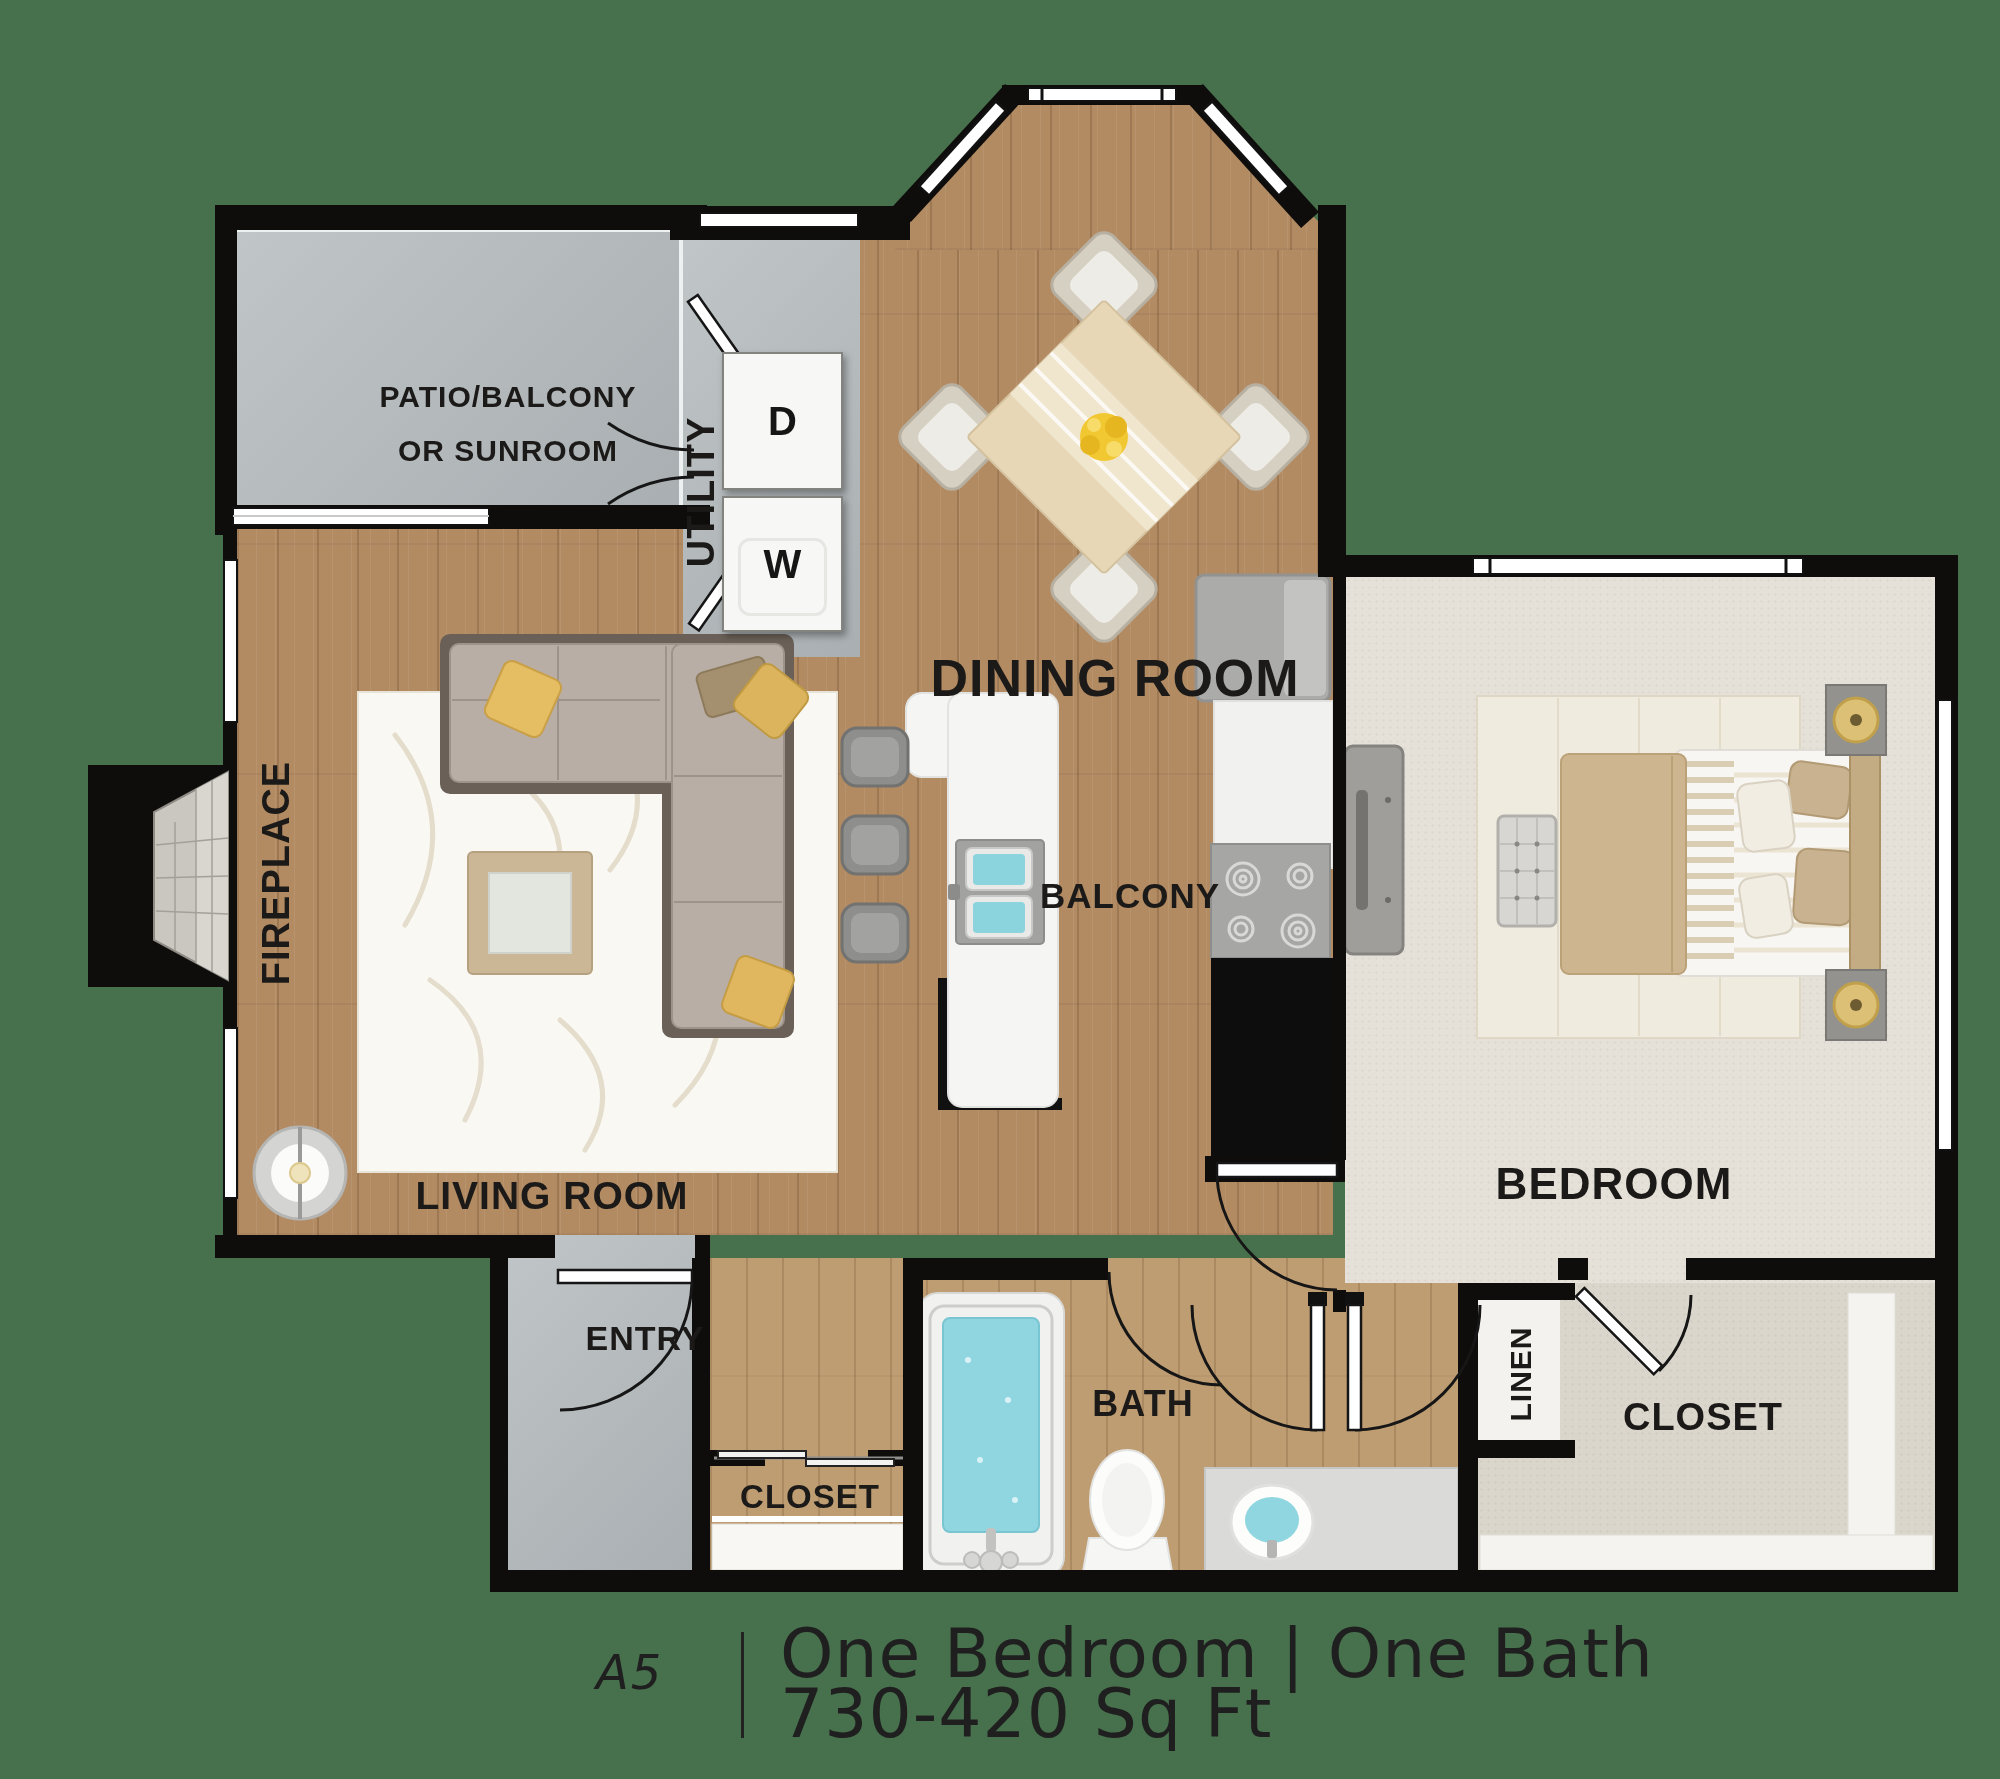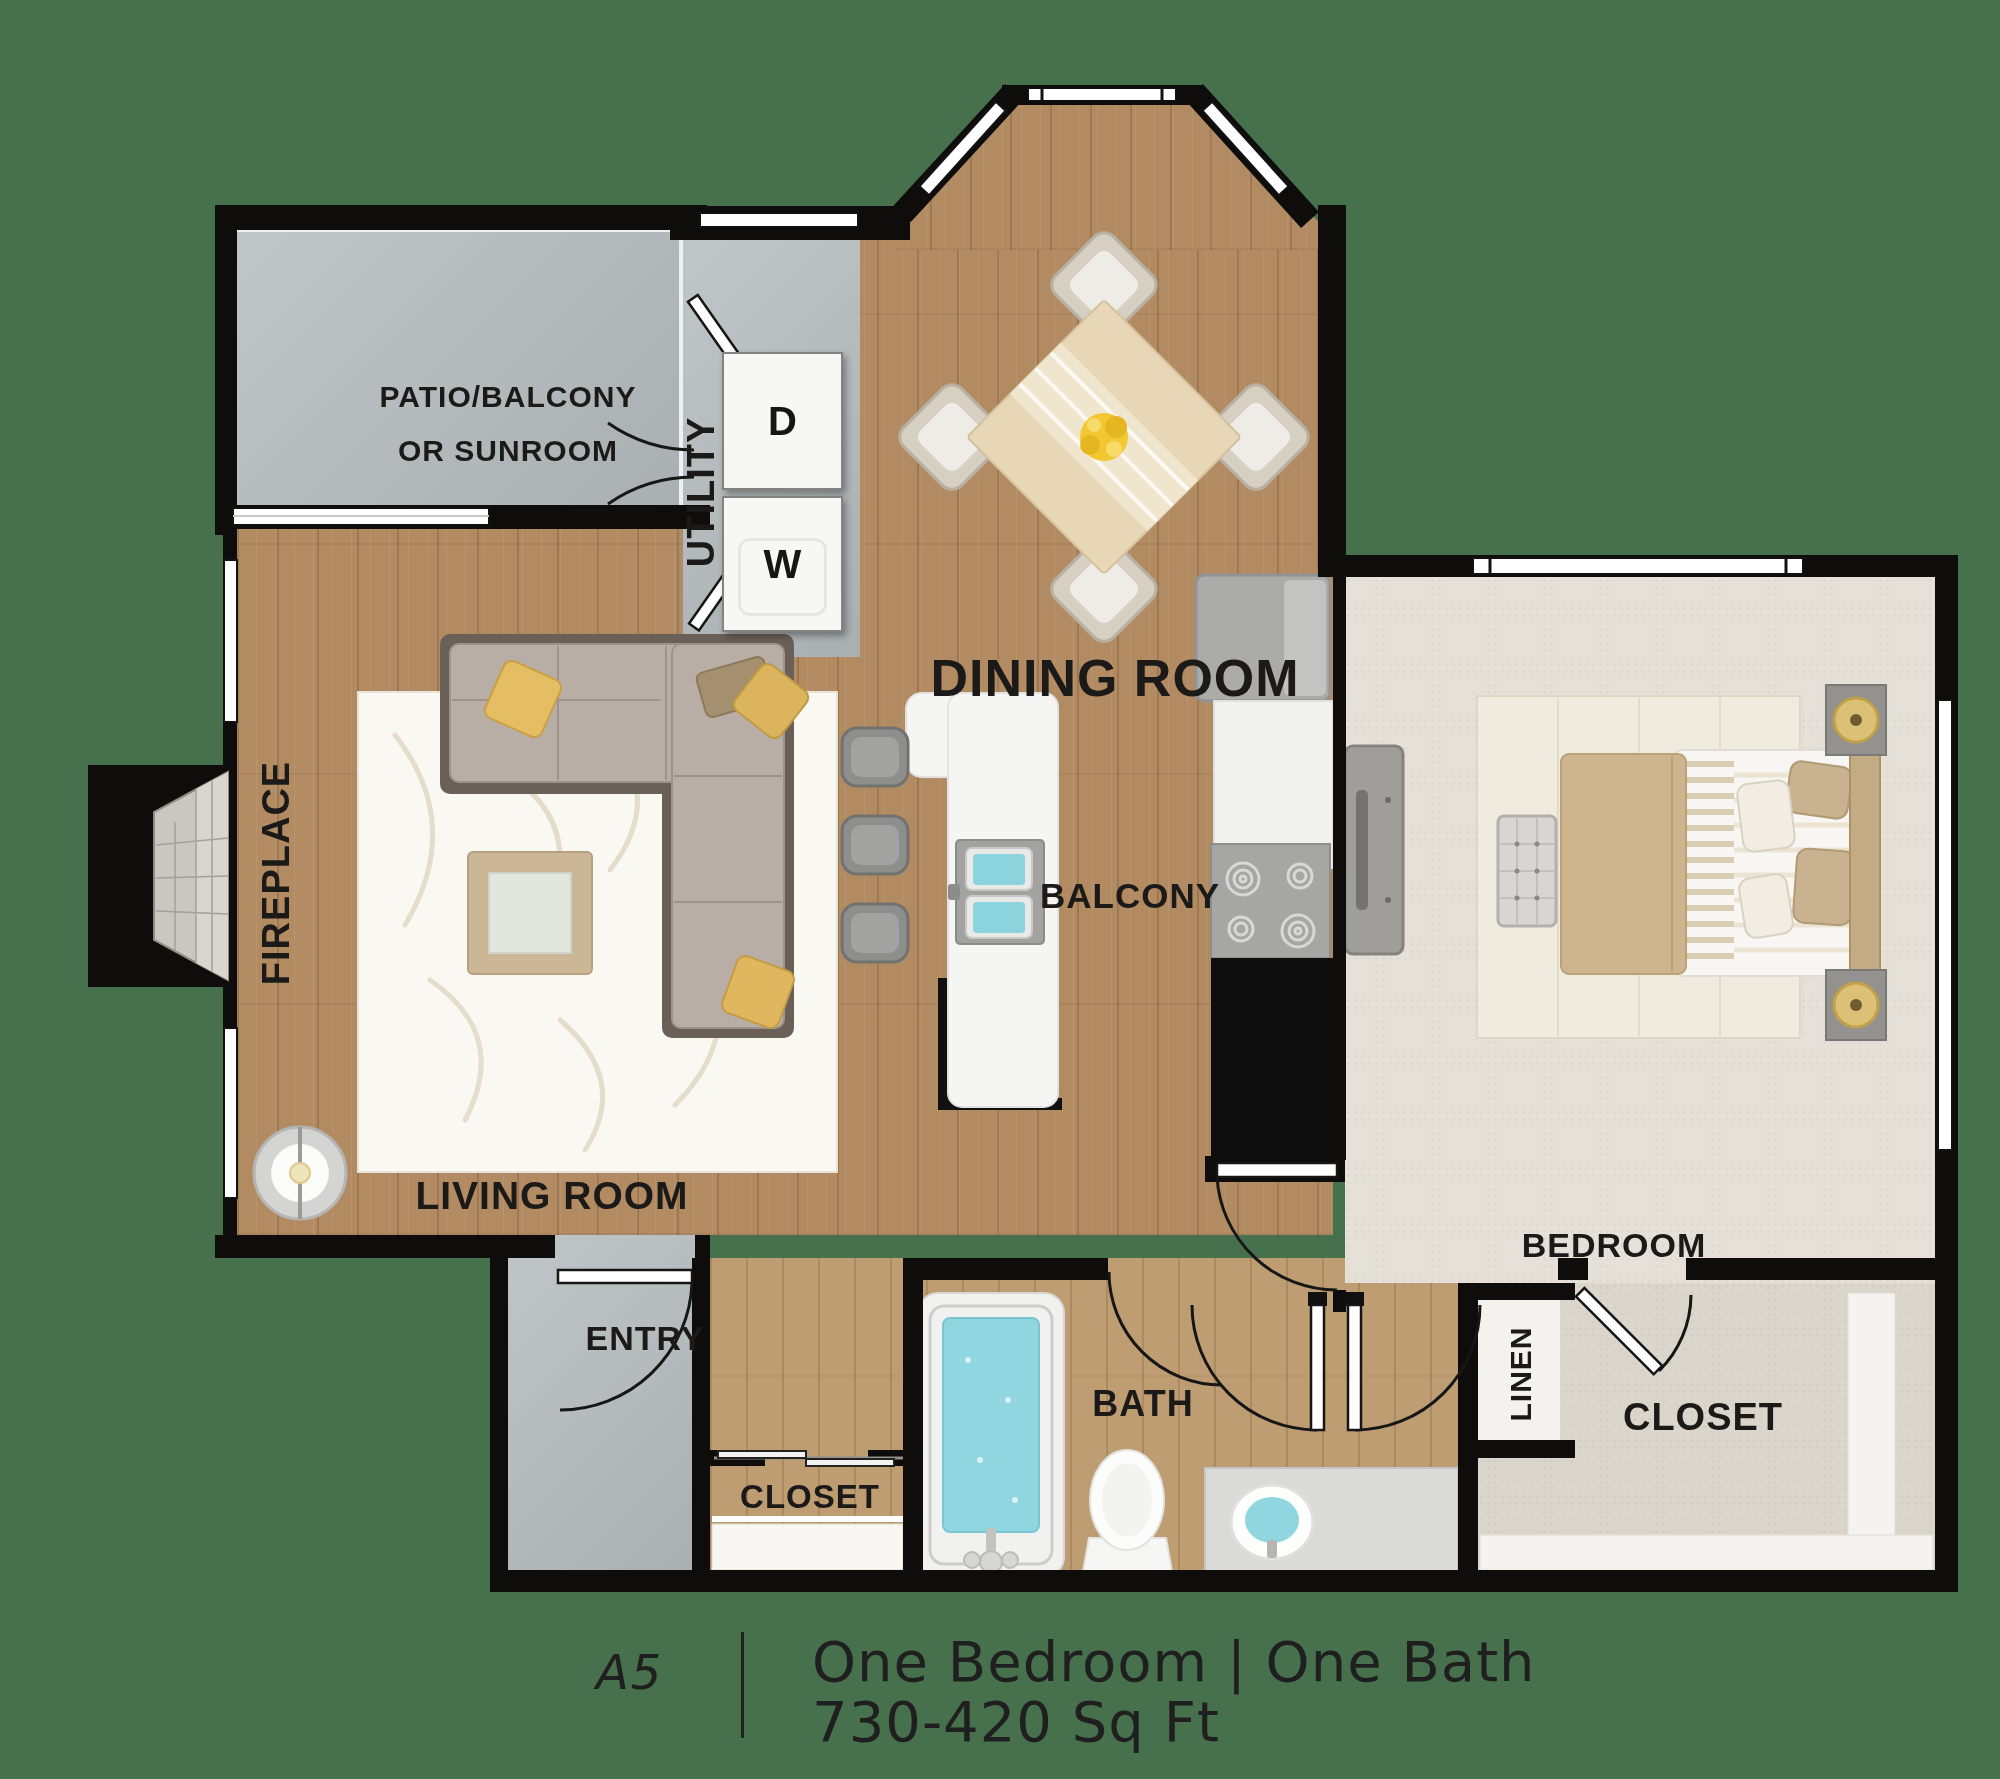--- a/index.html
+++ b/index.html
@@ -450,7 +450,7 @@
   <div class="lbl vert" style="left:276px;top:873px;font-size:38px;">FIREPLACE</div>
   <div class="lbl" style="left:1130px;top:896px;font-size:35px;">BALCONY</div>
   <div class="lbl" style="left:552px;top:1196px;font-size:39px;">LIVING ROOM</div>
-  <div class="lbl" style="left:1614px;top:1245px;font-size:34px;">BEDROOM</div>
+  <div class="lbl" style="left:1614px;top:1184px;font-size:44px;">BEDROOM</div>
   <div class="lbl" style="left:645px;top:1338px;font-size:34px;">ENTRY</div>
   <div class="lbl" style="left:1143px;top:1404px;font-size:36px;">BATH</div>
   <div class="lbl" style="left:810px;top:1497px;font-size:33px;">CLOSET</div>

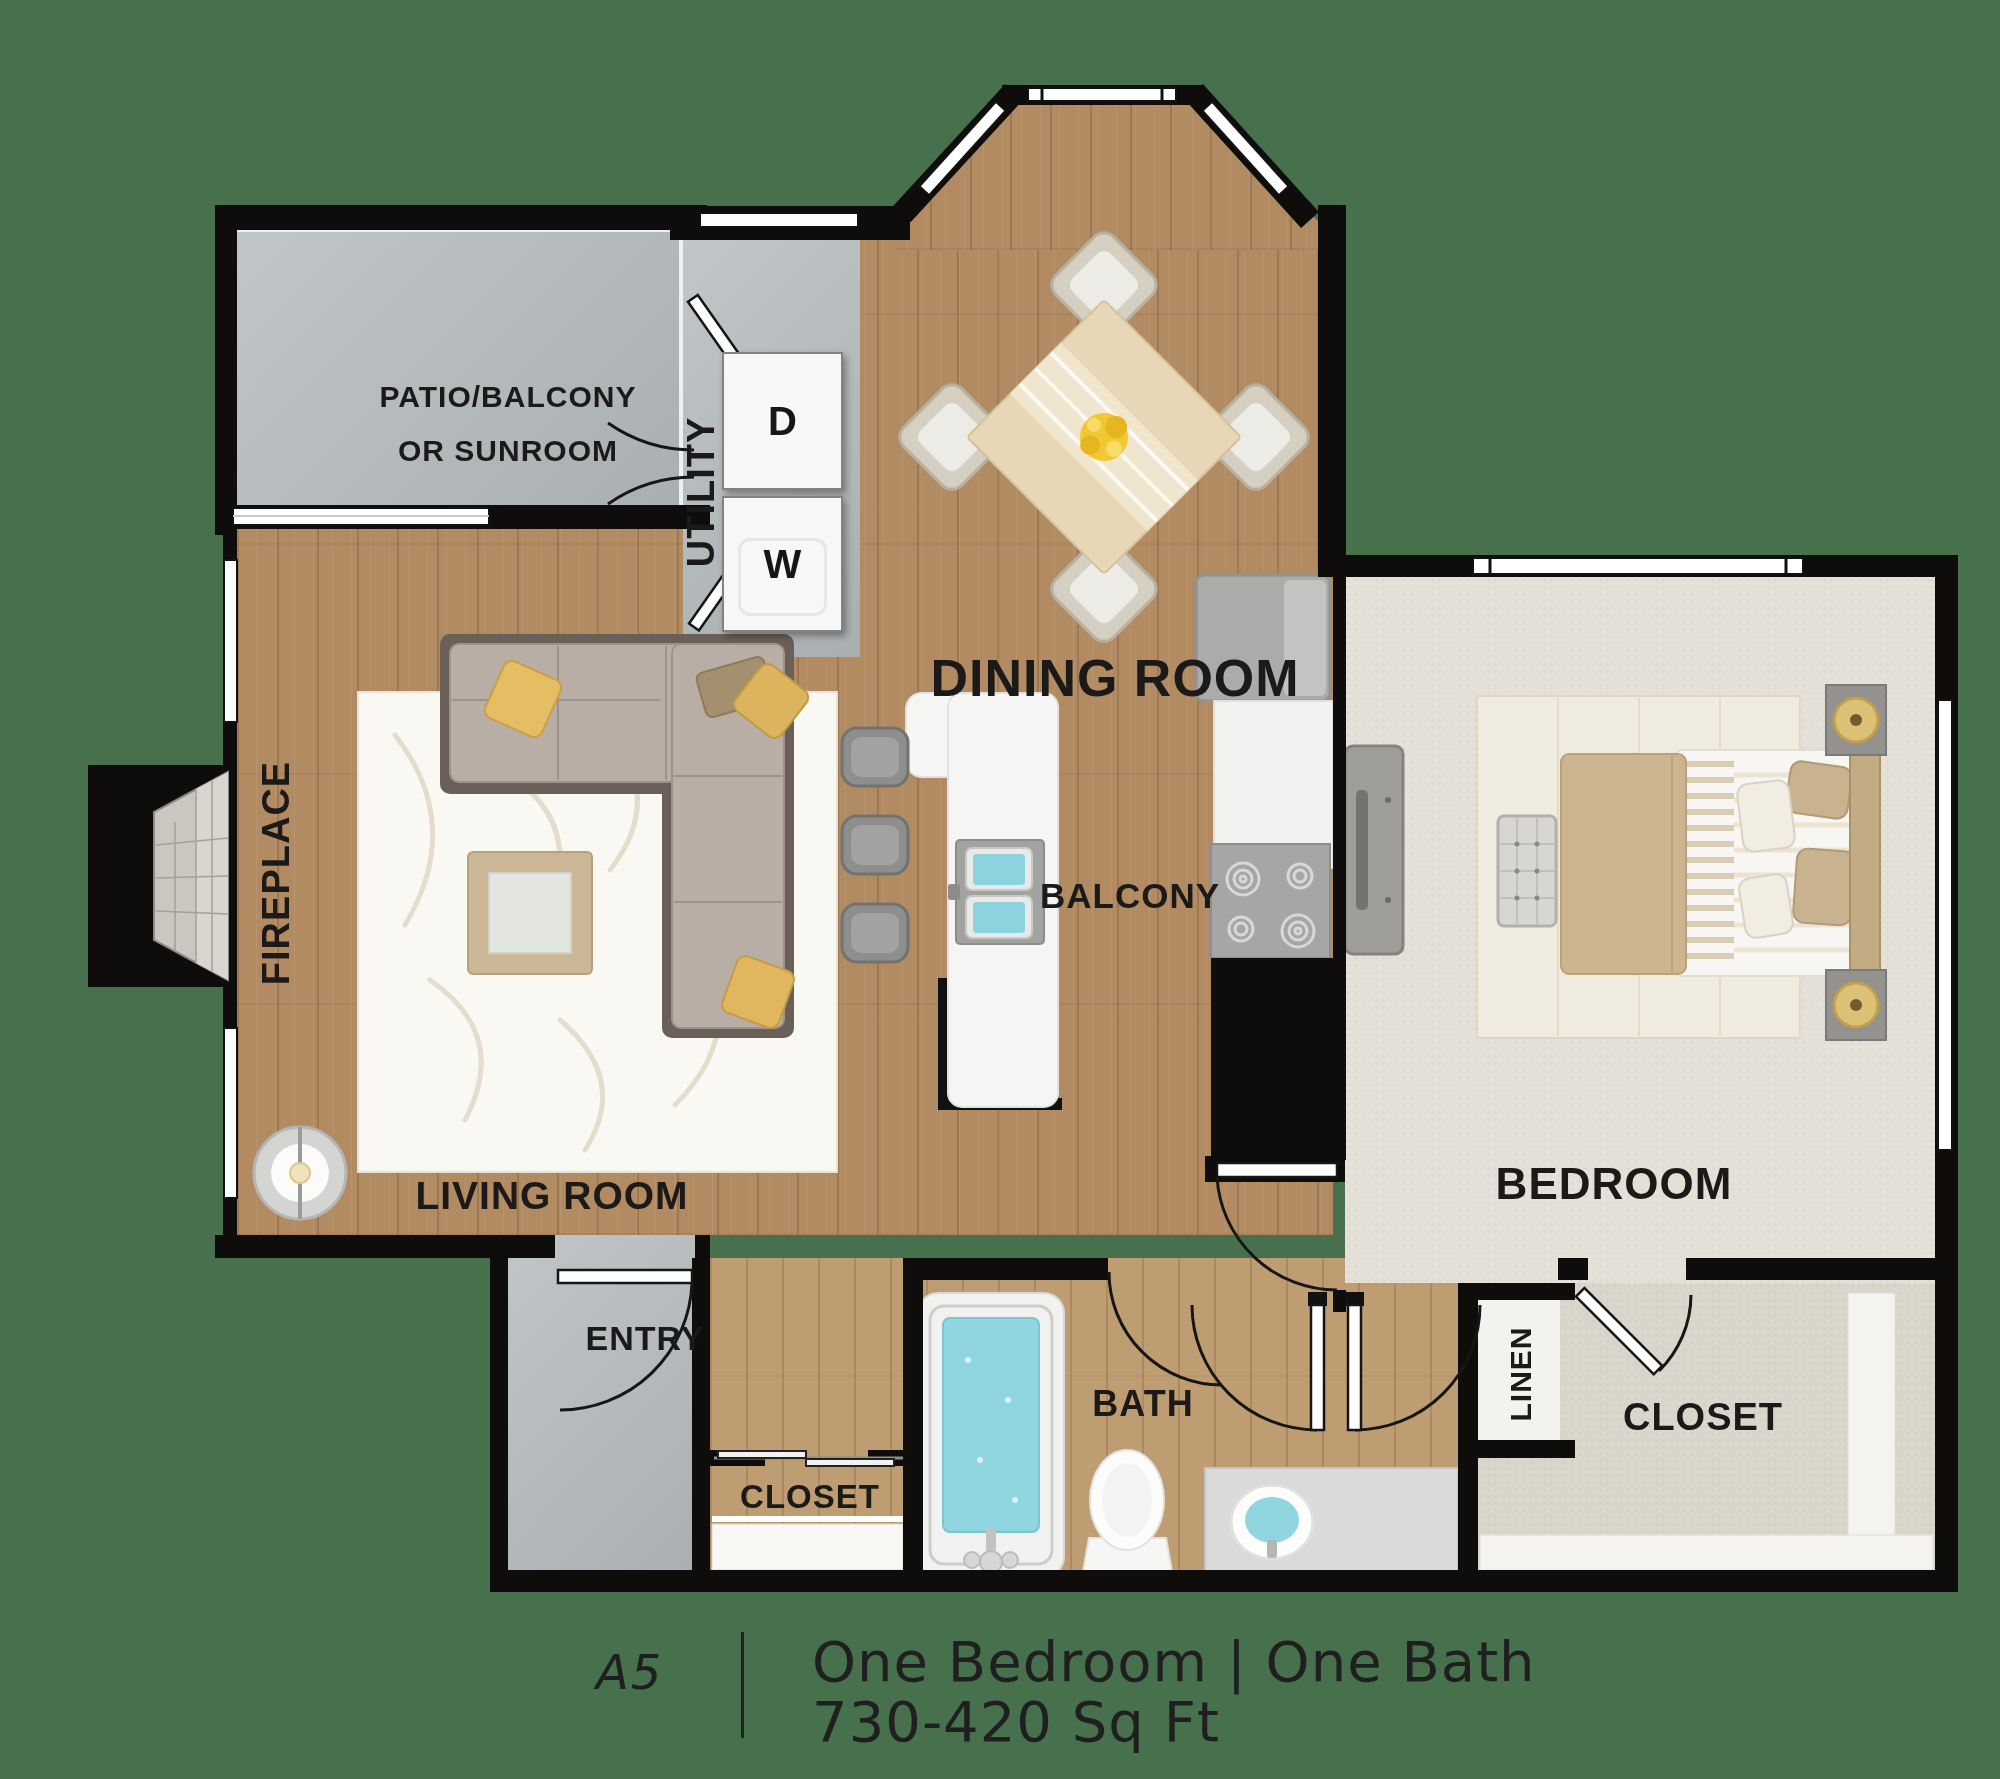--- a/index.html
+++ b/index.html
@@ -62,7 +62,7 @@
   #footer{position:absolute;left:0;top:1620px;width:2000px;color:#1f1f1f;font-family:"DejaVu Sans", sans-serif;}
   #plan-code{position:absolute;left:596px;top:24px;font-size:48px;letter-spacing:2px;font-style:italic;}
   #footer-divider{position:absolute;left:741px;top:12px;width:3px;height:106px;background:#222;}
-  #footer-text{position:absolute;left:780px;top:12px;font-size:56px;line-height:60px;letter-spacing:1px;margin-left:32px;}
+  #footer-text{position:absolute;left:780px;top:4px;font-size:68px;line-height:60px;letter-spacing:1px;}
 </style>
 </head>
 <body>

